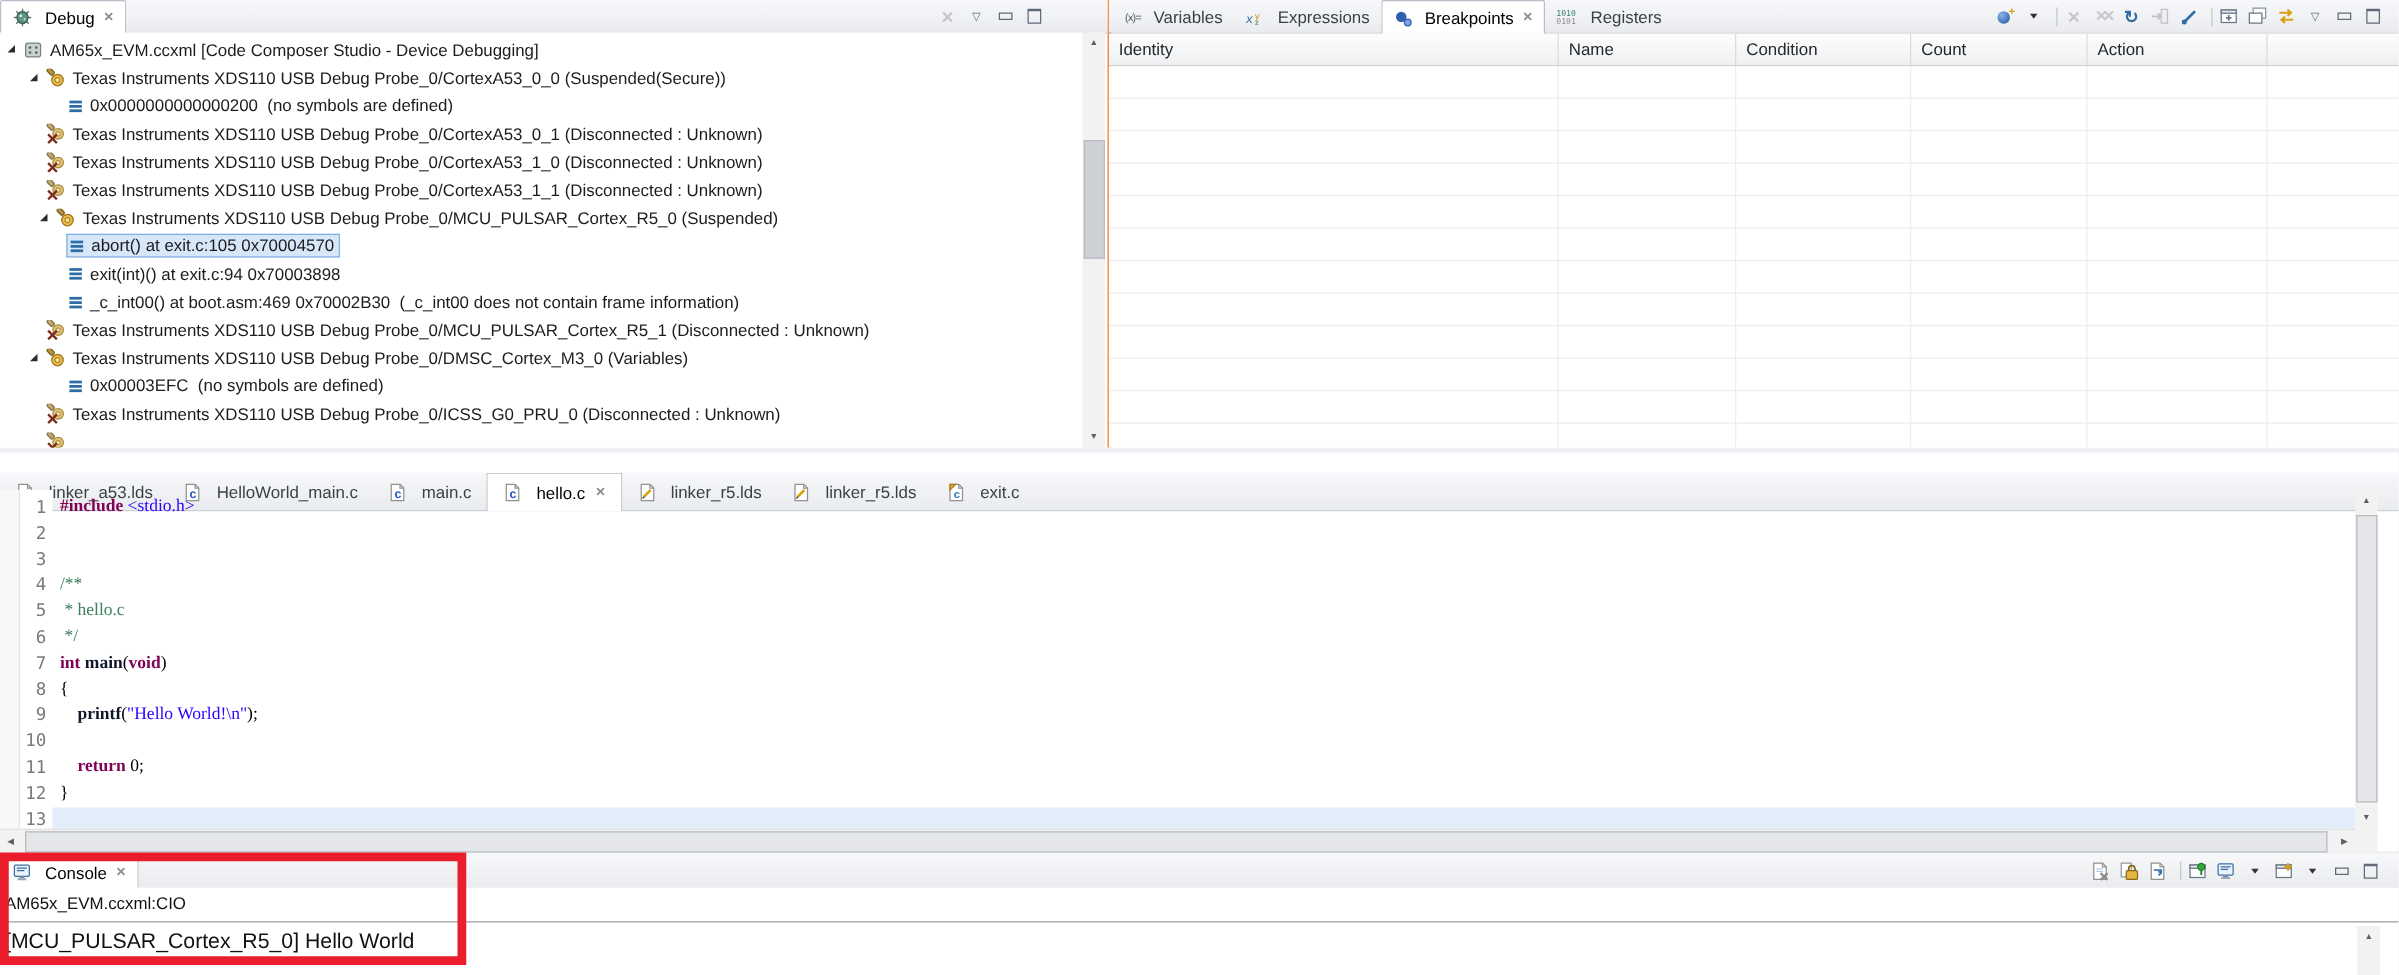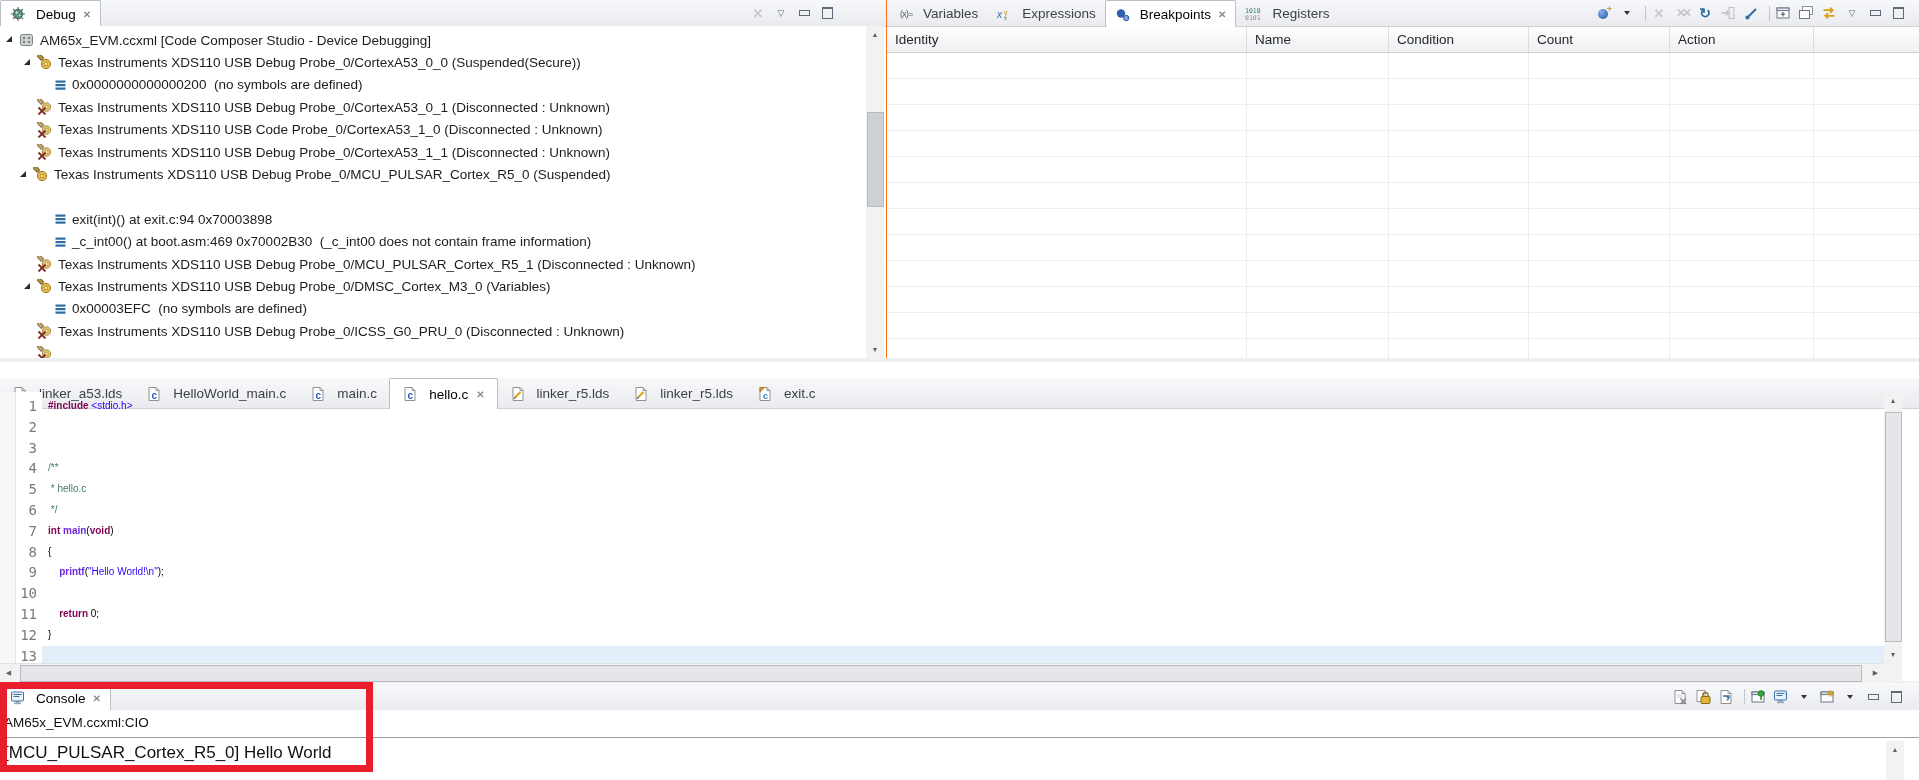--- a/index.html
+++ b/index.html
@@ -208,7 +208,7 @@
                 </g>
               </svg>
             </span>
-            <span class="tree-label">Texas Instruments XDS110 USB Code Probe_0/CortexA53_1_0 (Disconnected : Unknown)</span>
+            <span class="tree-label">Texas Instruments XDS110 USB Debug Probe_0/CortexA53_1_0 (Disconnected : Unknown)</span>
           </div>
           <div class="tree-row" style="top: 115px; padding-left: 24px;">
             <span class="tw"></span>

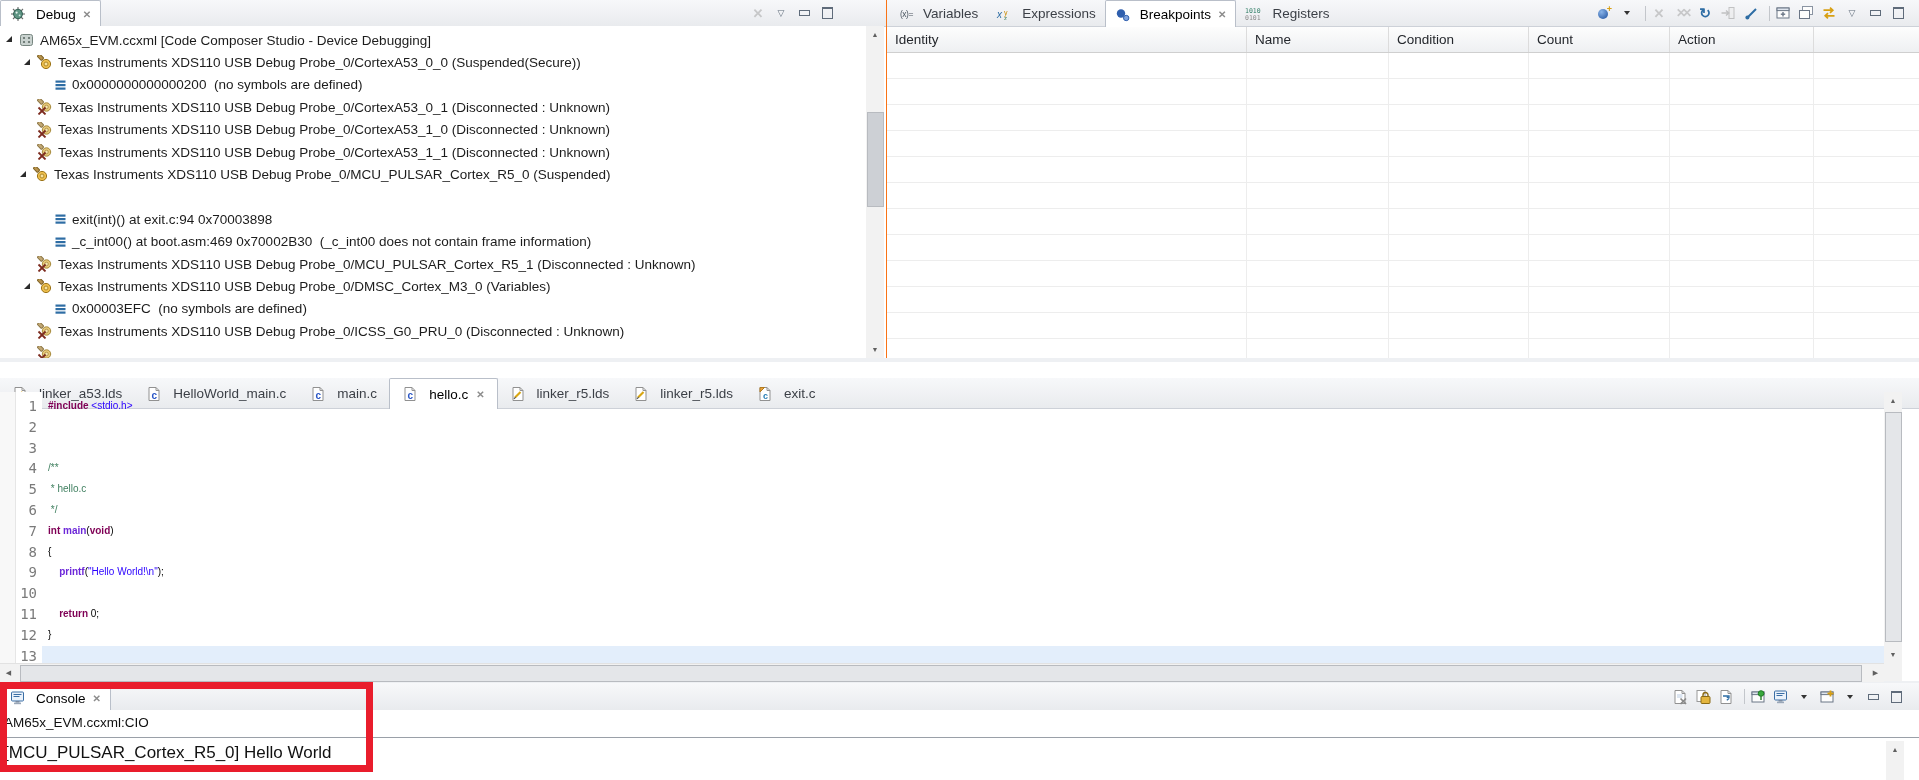--- a/index.html
+++ b/index.html
@@ -225,7 +225,7 @@
             </span>
             <span class="tree-label">Texas Instruments XDS110 USB Debug Probe_0/CortexA53_1_1 (Disconnected : Unknown)</span>
           </div>
-          <div class="tree-row" style="top: 137.4px; padding-left: 20px;">
+          <div class="tree-row" style="top: 137.4px; padding-left: 32px;">
             <span class="expander"></span>
             <span class="tree-ic" style="display:inline-flex;align-items:center;">
               <svg width="16" height="16" viewBox="0 0 16 16" xmlns="http://www.w3.org/2000/svg">

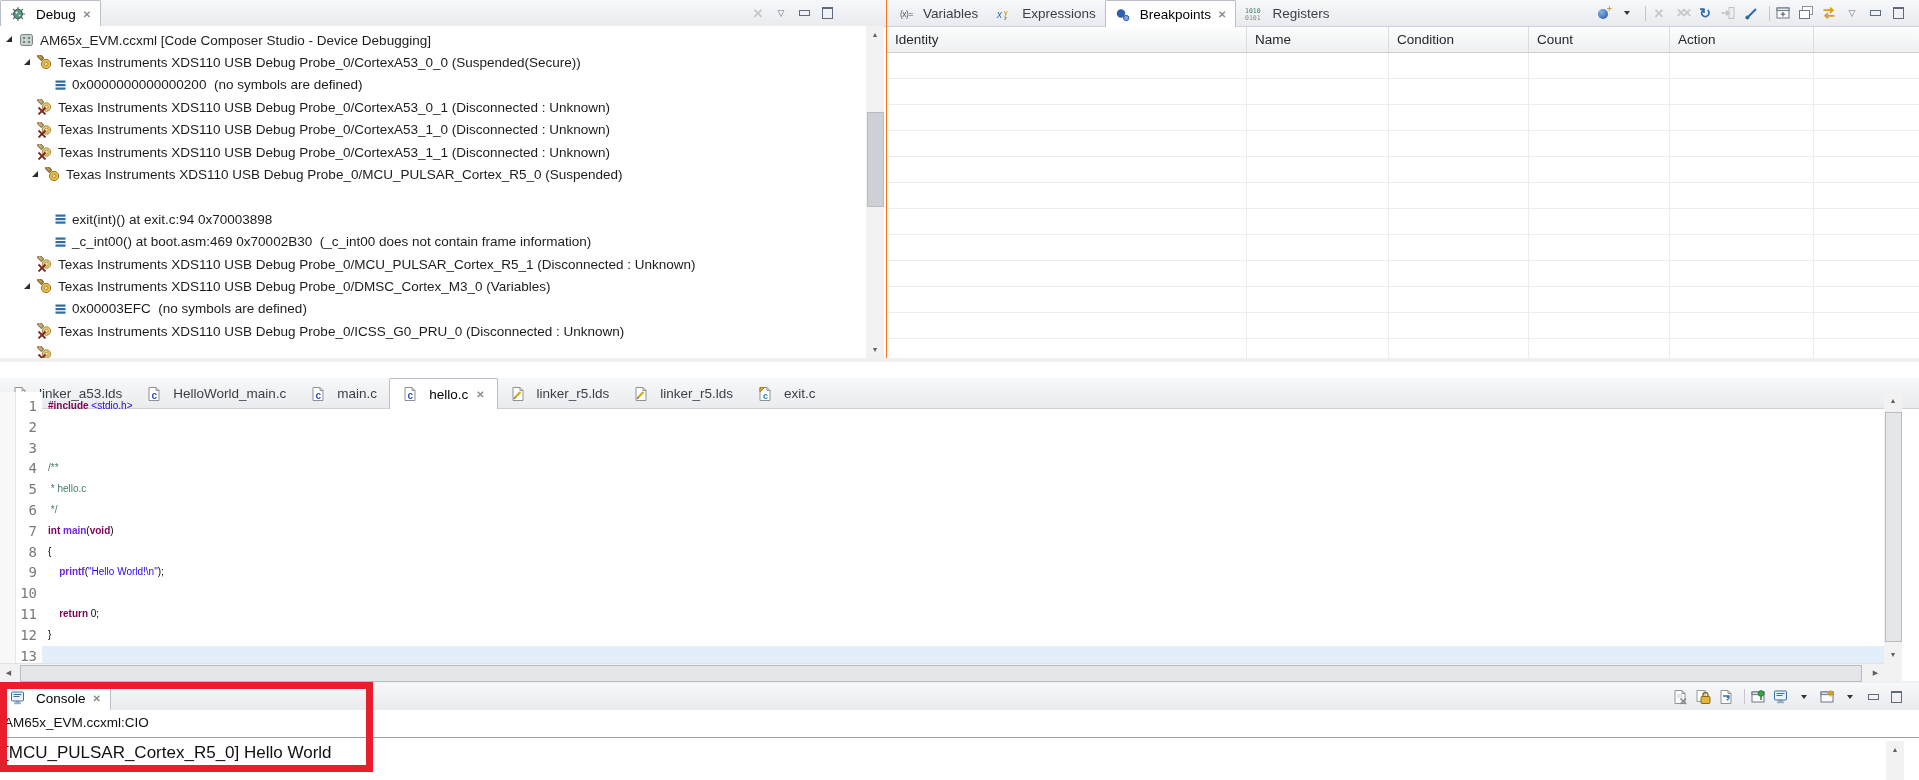--- a/index.html
+++ b/index.html
@@ -235,6 +235,19 @@
               </svg>
             </span>
             <span class="tree-label">Texas Instruments XDS110 USB Debug Probe_0/MCU_PULSAR_Cortex_R5_0 (Suspended)</span>
+          </div>
+          <div class="tree-row" style="top: 159.8px; padding-left: 42px;">
+            <span class="tw"></span>
+            <span class="tree-sel">
+              <span class="tree-ic" style="display:inline-flex;align-items:center;">
+                <svg width="12" height="14" viewBox="0 0 12 14" xmlns="http://www.w3.org/2000/svg">
+                  <rect x="0.5" y="2.5" width="10" height="2.2" fill="#2e6da4"></rect>
+                  <rect x="0.5" y="6" width="10" height="2.2" fill="#2e6da4"></rect>
+                  <rect x="0.5" y="9.5" width="10" height="2.2" fill="#2e6da4"></rect>
+                </svg>
+              </span>
+              <span class="tree-label">abort() at exit.c:105 0x70004570</span>
+            </span>
           </div>
           <div class="tree-row" style="top: 182.2px; padding-left: 42px;">
             <span class="tw"></span>

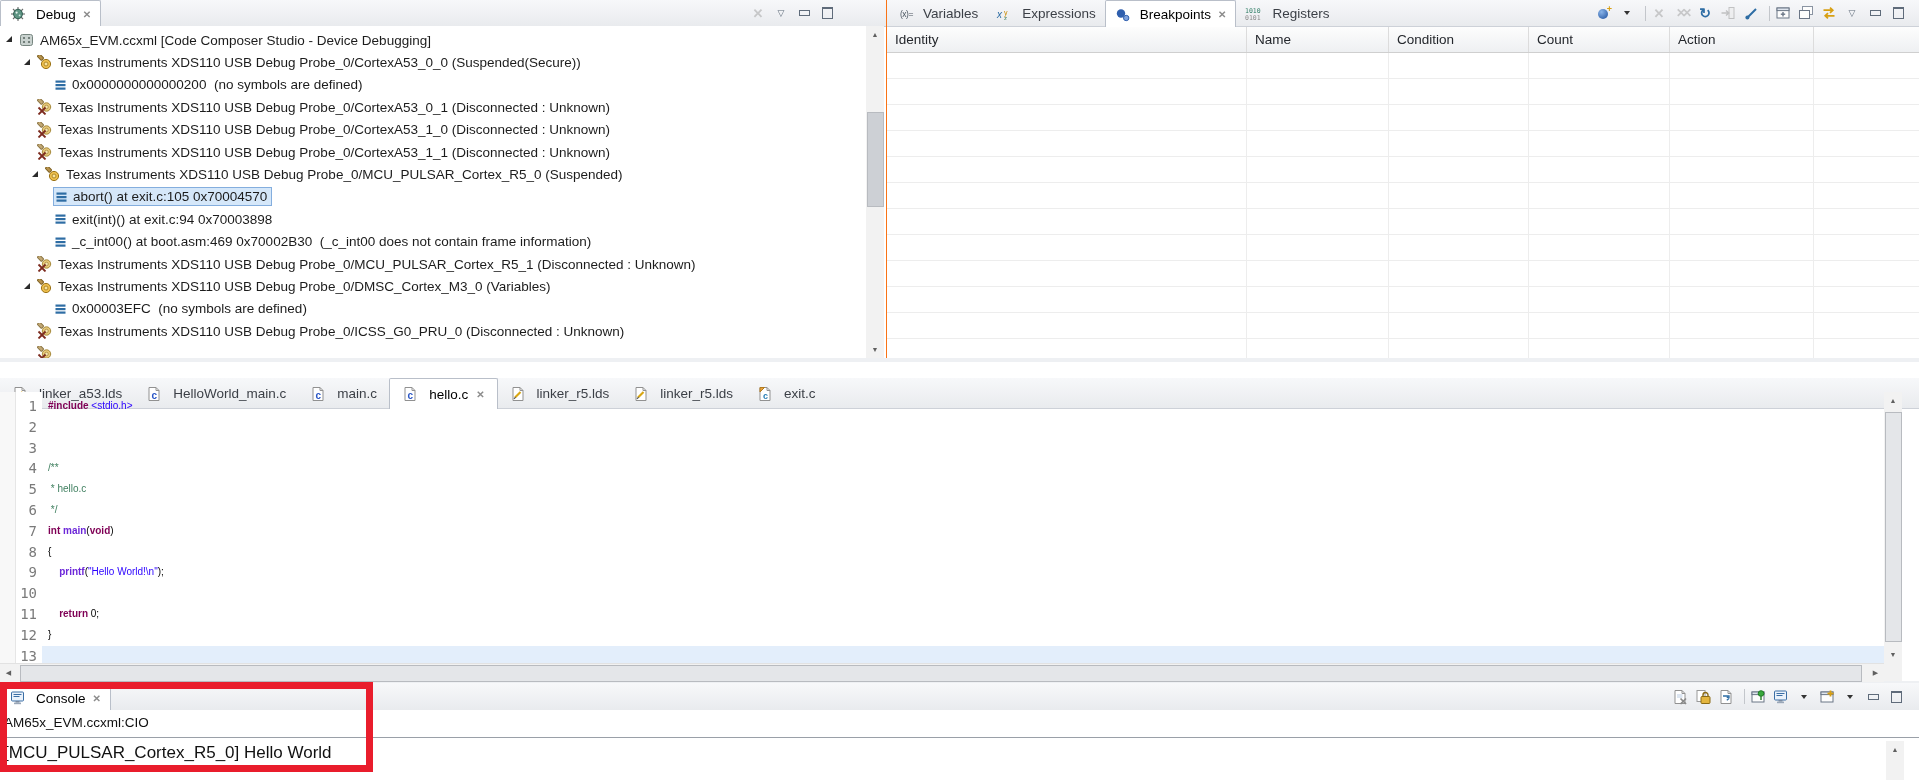--- a/index.html
+++ b/index.html
@@ -77,7 +77,7 @@
   .gut-line{height:20.8px;line-height:20.8px;padding-right:5px;}
   .cur-line{position:absolute;left:42px;top:283.6px;height:20.8px;right:35px;background:#e3eefb;}
   .ed-code{position:absolute;left:42px;top:30px;right:35px;height:271px;padding:4px 0 0 6px;box-sizing:border-box;
-    font-family:Liberation Sans, sans-serif;font-size:10px;}
+    font-family:Liberation Serif, serif;font-size:14px;}
   .code-line{height:20.8px;line-height:20.8px;white-space:pre;}
   .tok-k{color:#7f0055;font-weight:bold;}
   .tok-f{color:#6d28d9;font-weight:bold;}

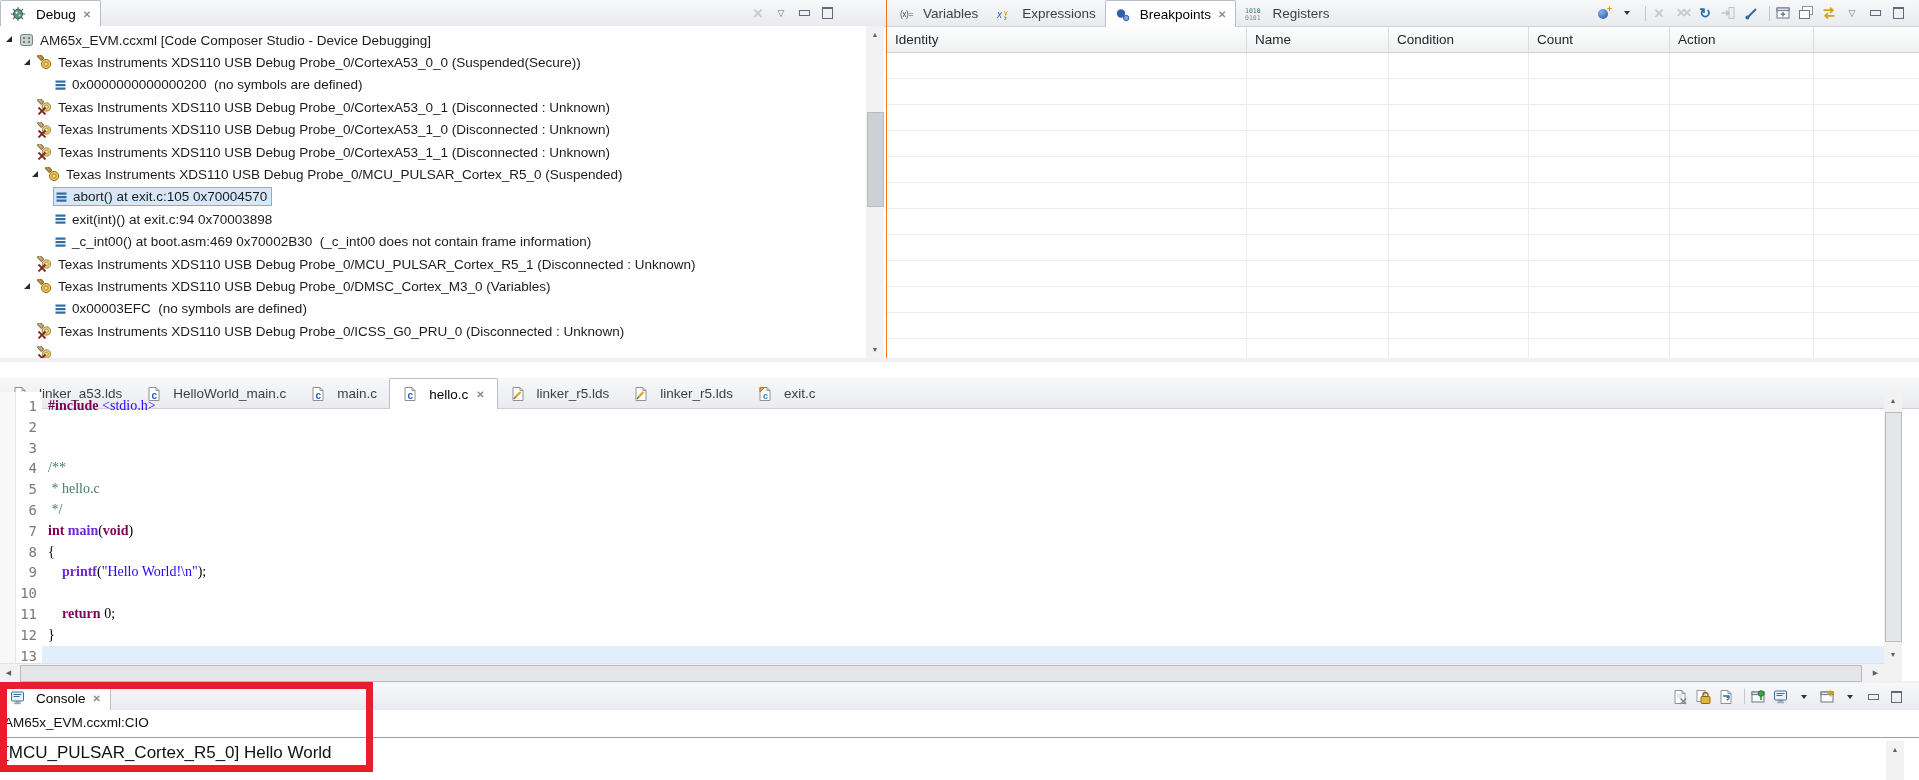--- a/index.html
+++ b/index.html
@@ -80,7 +80,7 @@
     font-family:Liberation Serif, serif;font-size:14px;}
   .code-line{height:20.8px;line-height:20.8px;white-space:pre;}
   .tok-k{color:#7f0055;font-weight:bold;}
-  .tok-f{color:#6d28d9;font-weight:bold;}
+  .tok-f{color:#0f172a;font-weight:bold;}
   .tok-s{color:#2a00ff;}
   .tok-c{color:#3f7f5f;}
   .tok-p{color:#000;}

